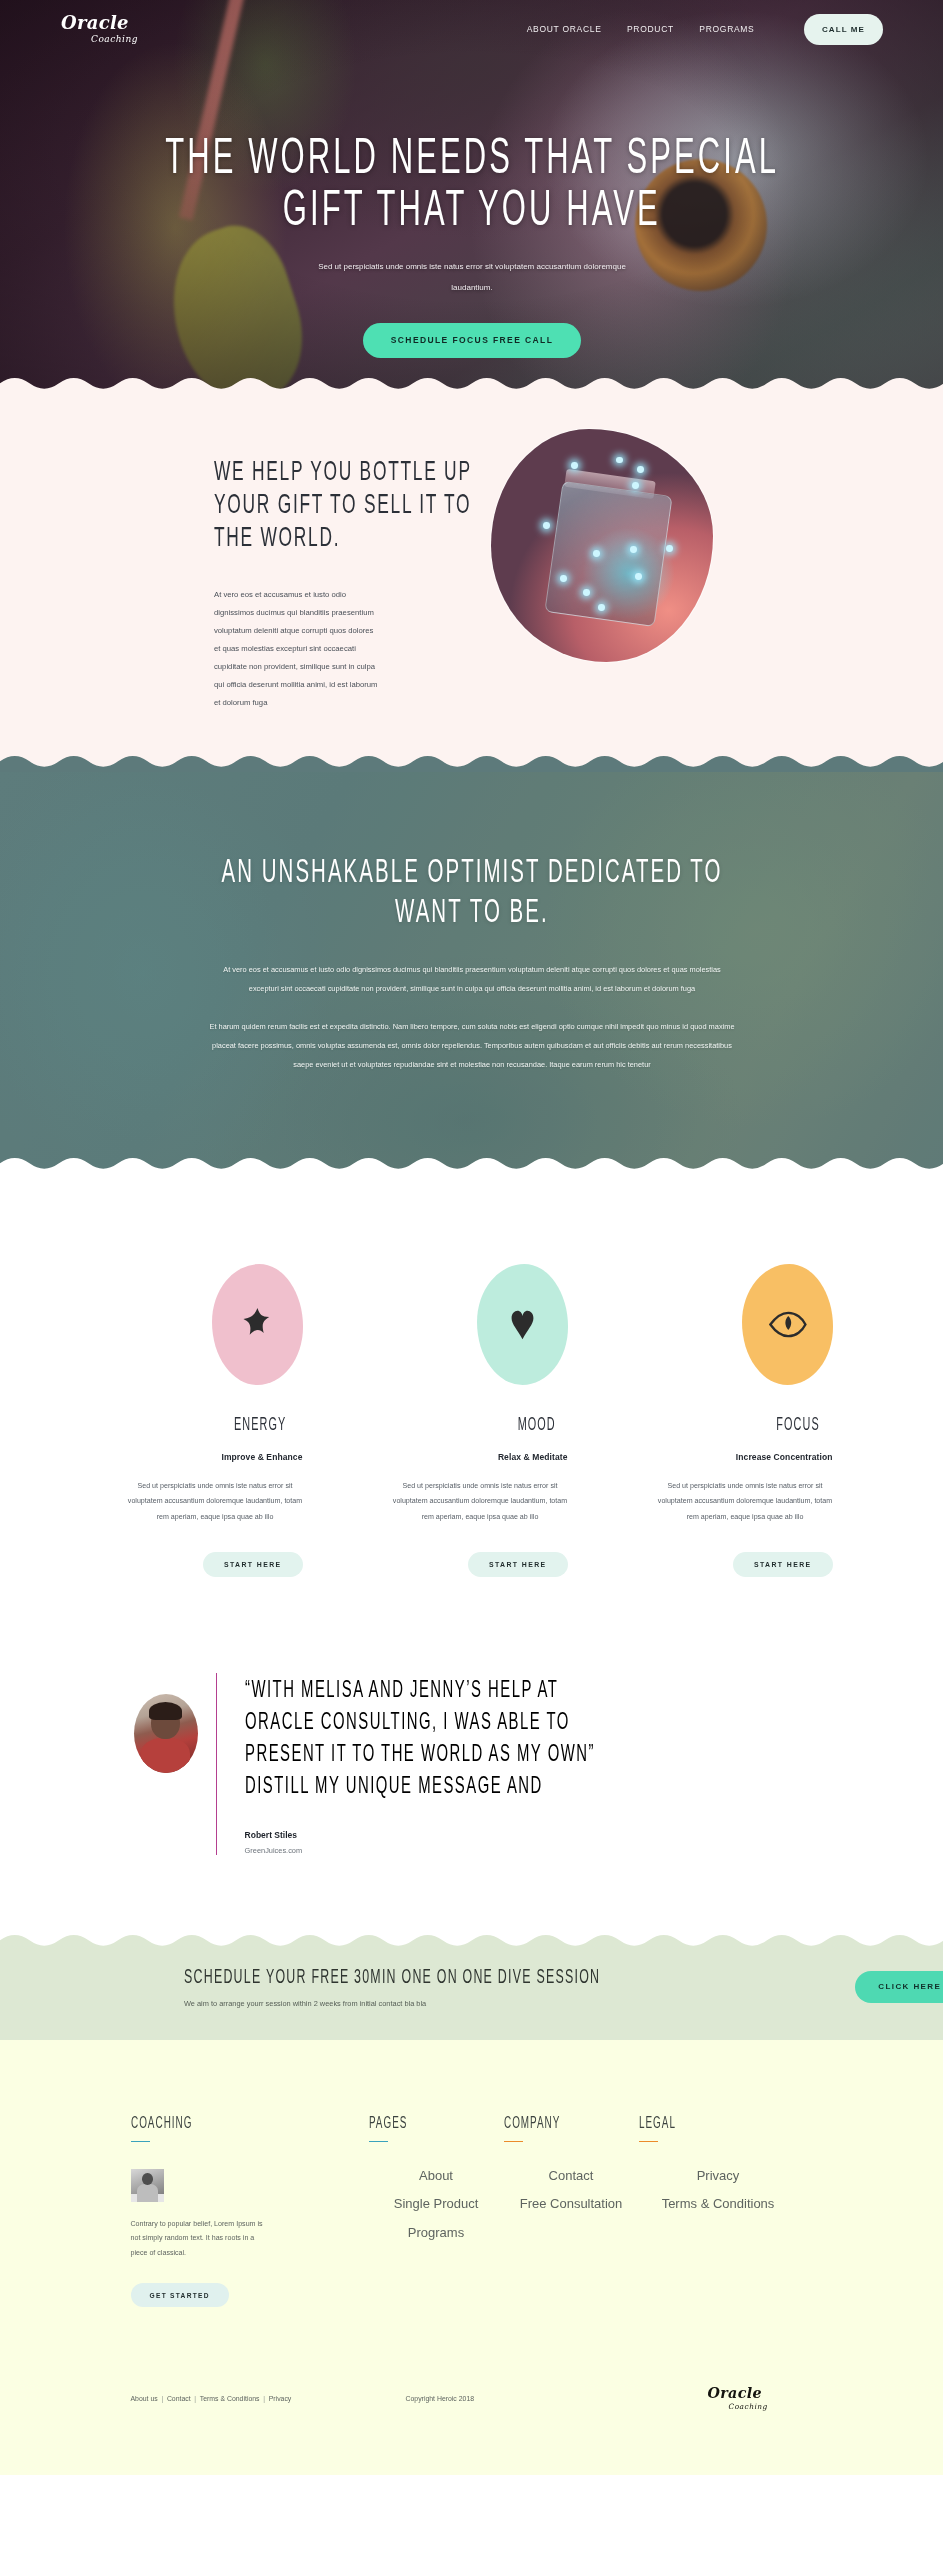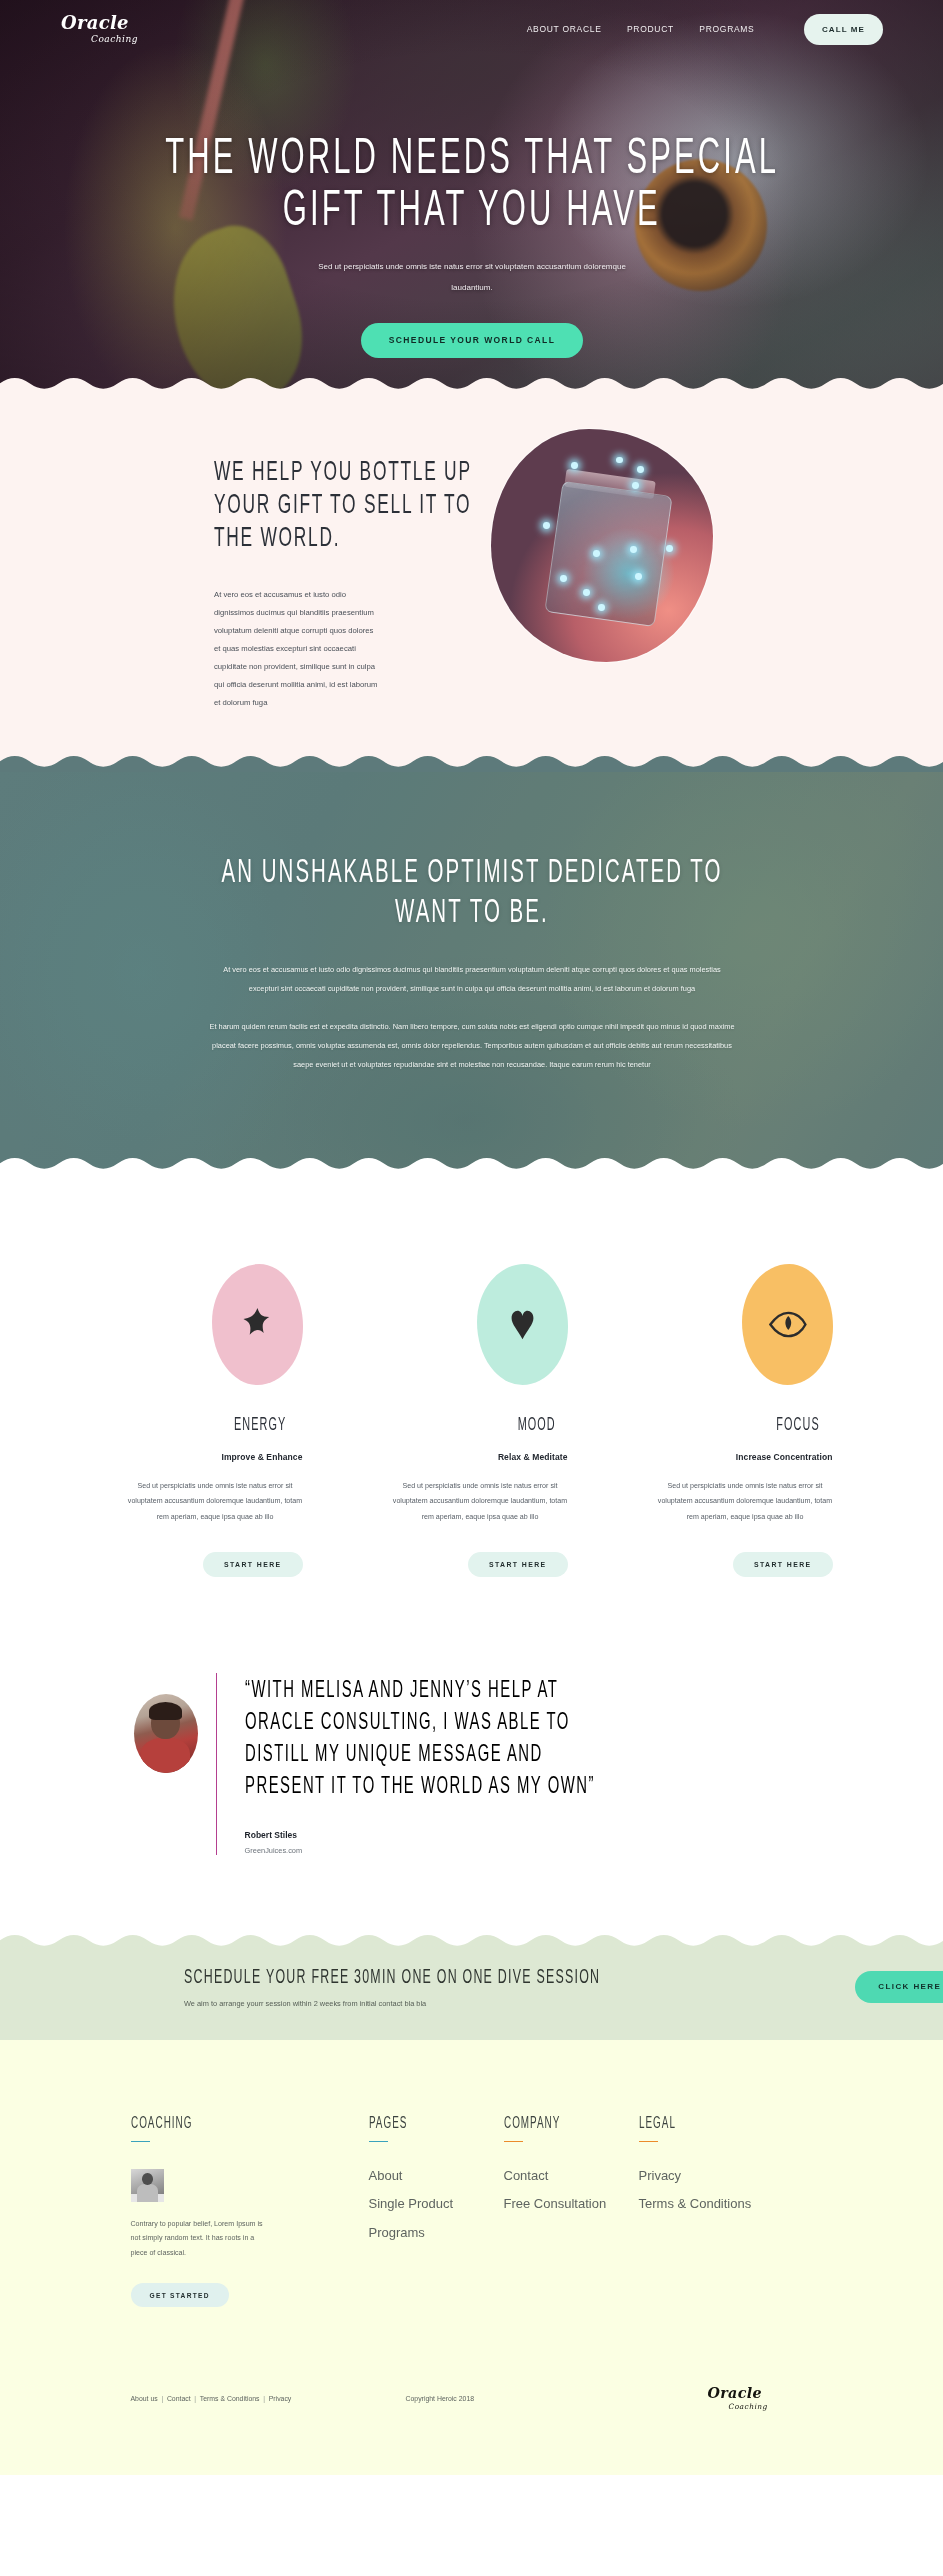--- a/index.html
+++ b/index.html
@@ -294,7 +294,7 @@
           </div>
       </div>
       <p class="hero-sub">Sed ut perspiciatis unde omnis iste natus error sit voluptatem accusantium doloremque laudantium.</p>
-      <button class="hero-cta">SCHEDULE YOUR WORLD CALL</button>
+      <button class="hero-cta">SCHEDULE FOCUS FREE CALL</button>
     </div>
 
     <svg class="scallop" style="bottom:-0.5px" viewBox="0 0 1783 34" preserveAspectRatio="none">

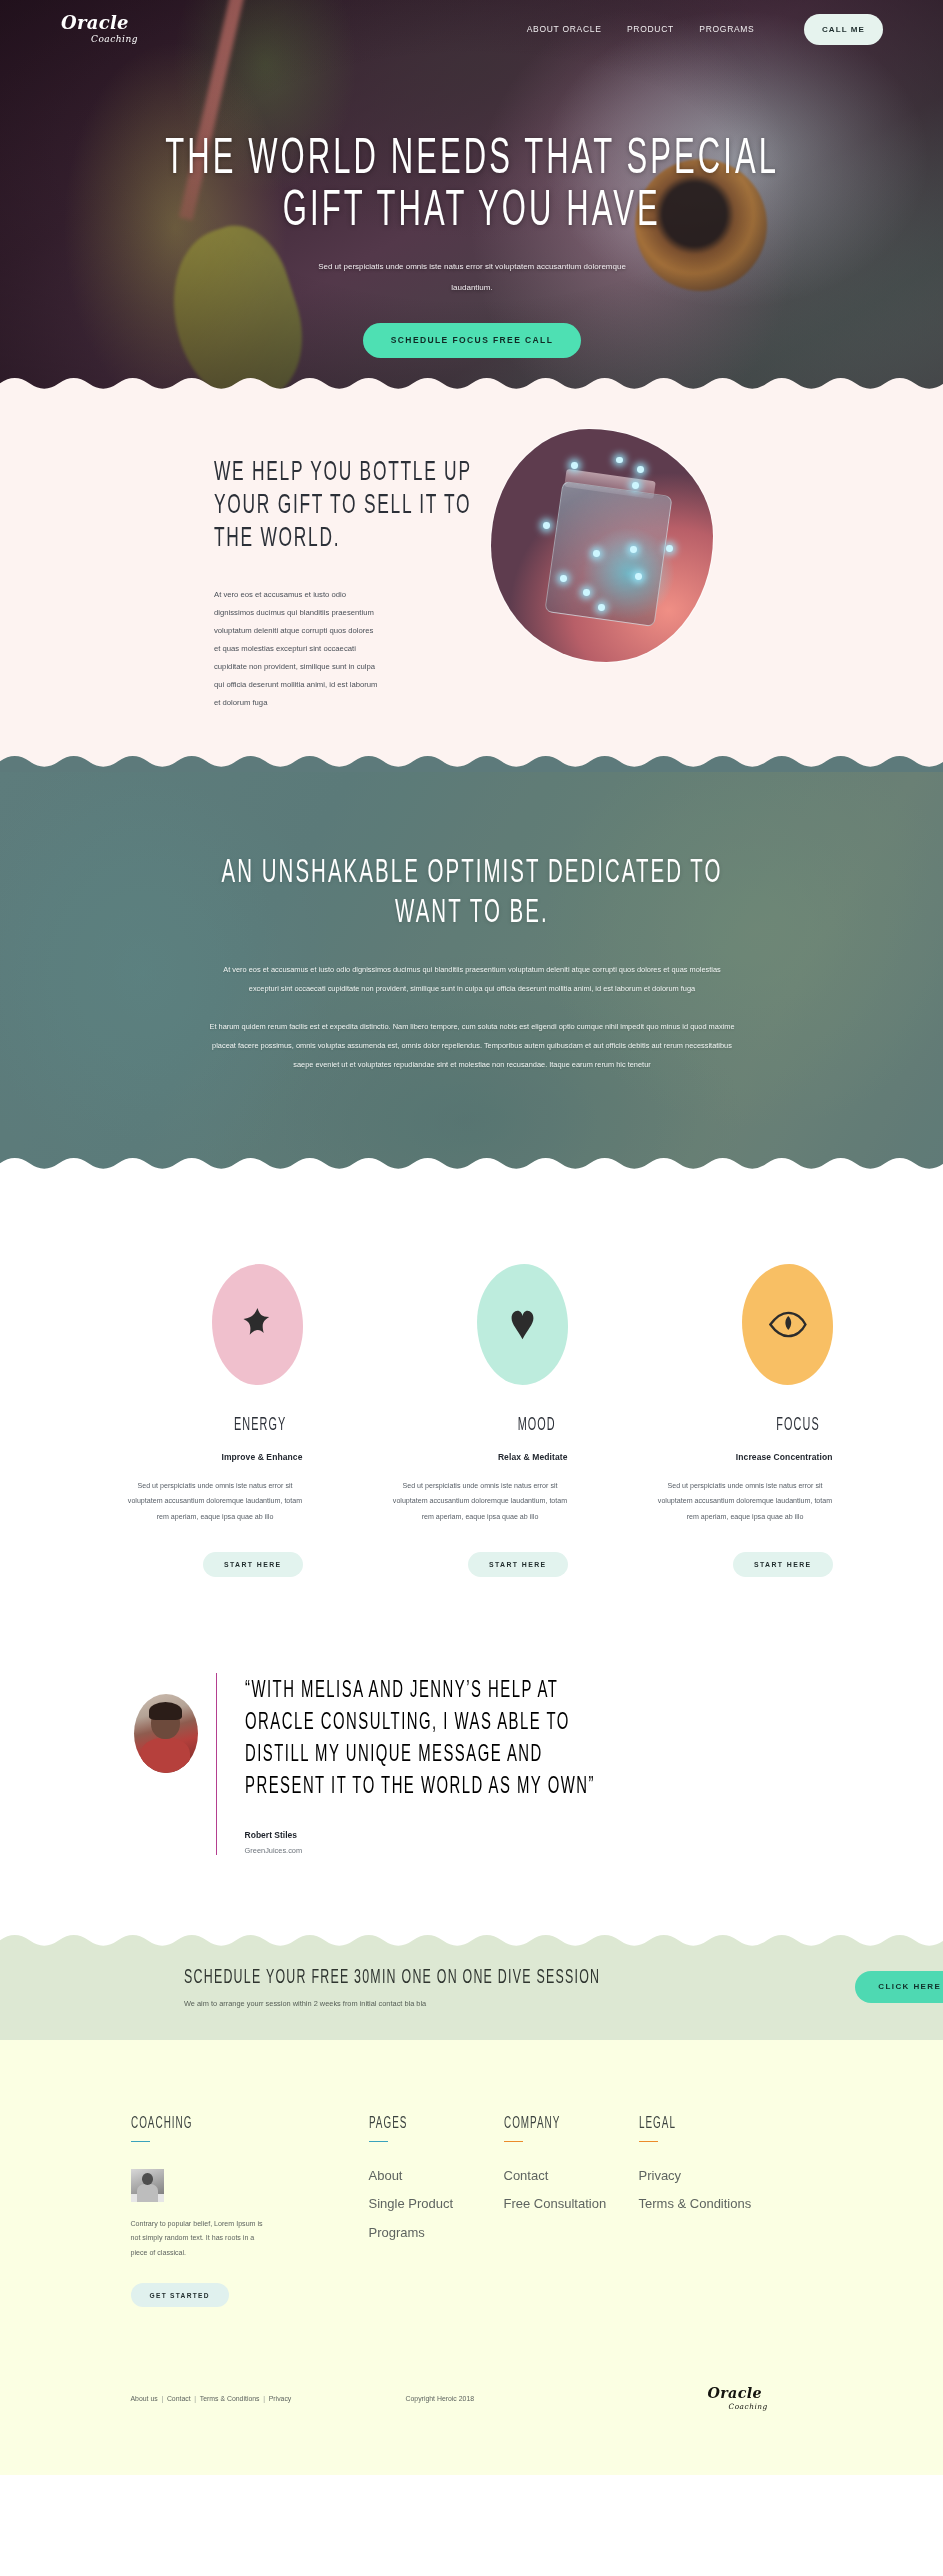--- a/index.html
+++ b/index.html
@@ -434,10 +434,10 @@
               <span class="display-l">ORACLE CONSULTING, I WAS ABLE TO</span>
             </div>
           <div class="dwrap-l">
+              <span class="display-l">PRESENT IT TO THE WORLD AS MY OWN”</span>
+            </div>
+          <div class="dwrap-l">
               <span class="display-l">DISTILL MY UNIQUE MESSAGE AND</span>
-            </div>
-          <div class="dwrap-l">
-              <span class="display-l">PRESENT IT TO THE WORLD AS MY OWN”</span>
             </div>
         </div>
         <div class="testi-name">Robert Stiles</div>

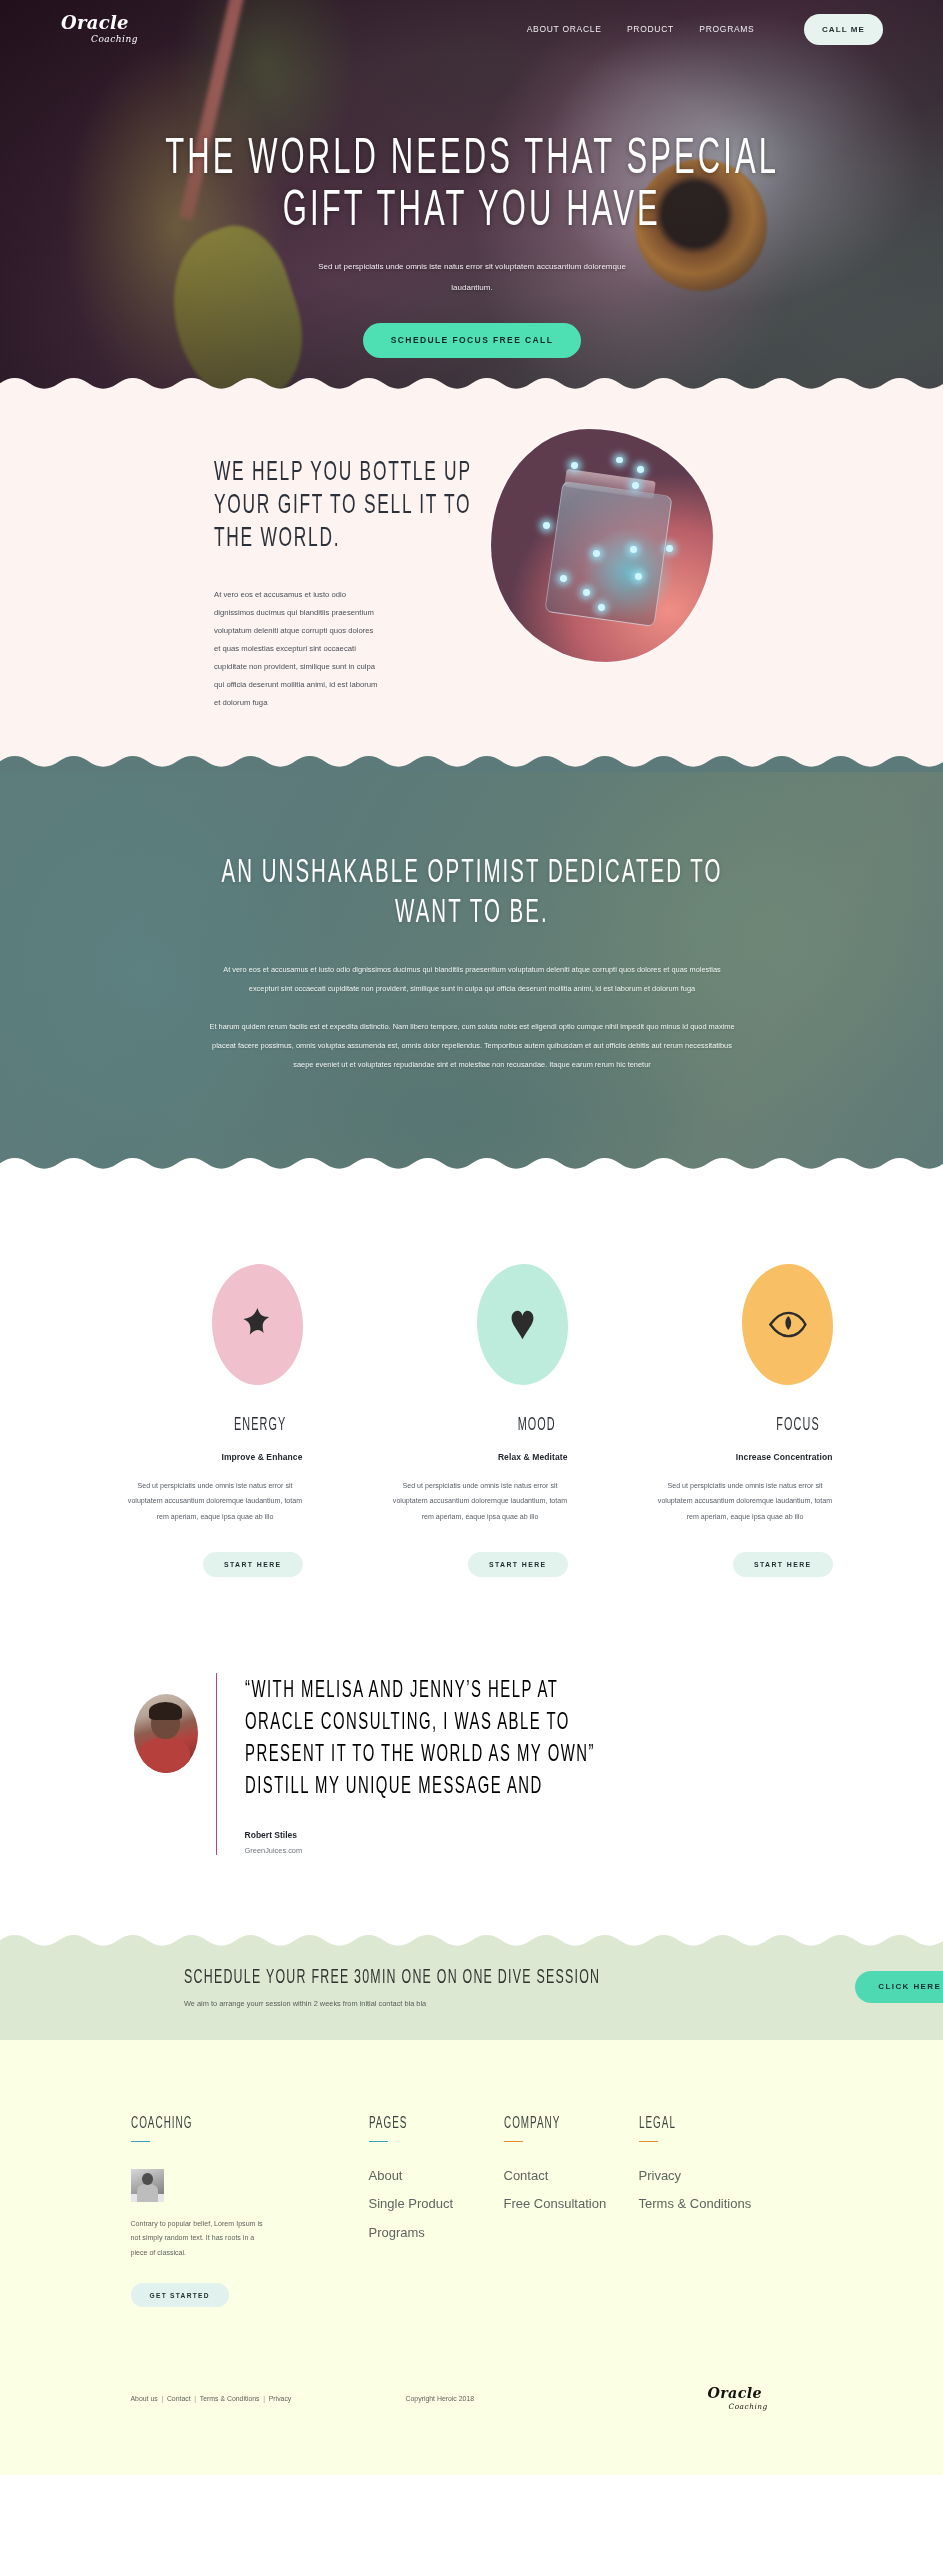--- a/index.html
+++ b/index.html
@@ -221,7 +221,7 @@
   .footer{width:944px;background:#fbffe3;padding:74px 61px 0;}
   .f-cols{display:flex;max-width:683px;margin:0 auto;}
   .f-brand{width:238px;padding-right:32px;}
-  .f-col{width:135px;}
+  .f-col{width:135px;text-align:center;}
   .f-col.wide{width:159px;}
   .f-h{font-size:16px;color:#3c4340;}
   .f-rule{width:19px;height:1.1px;margin-top:9.5px;}

